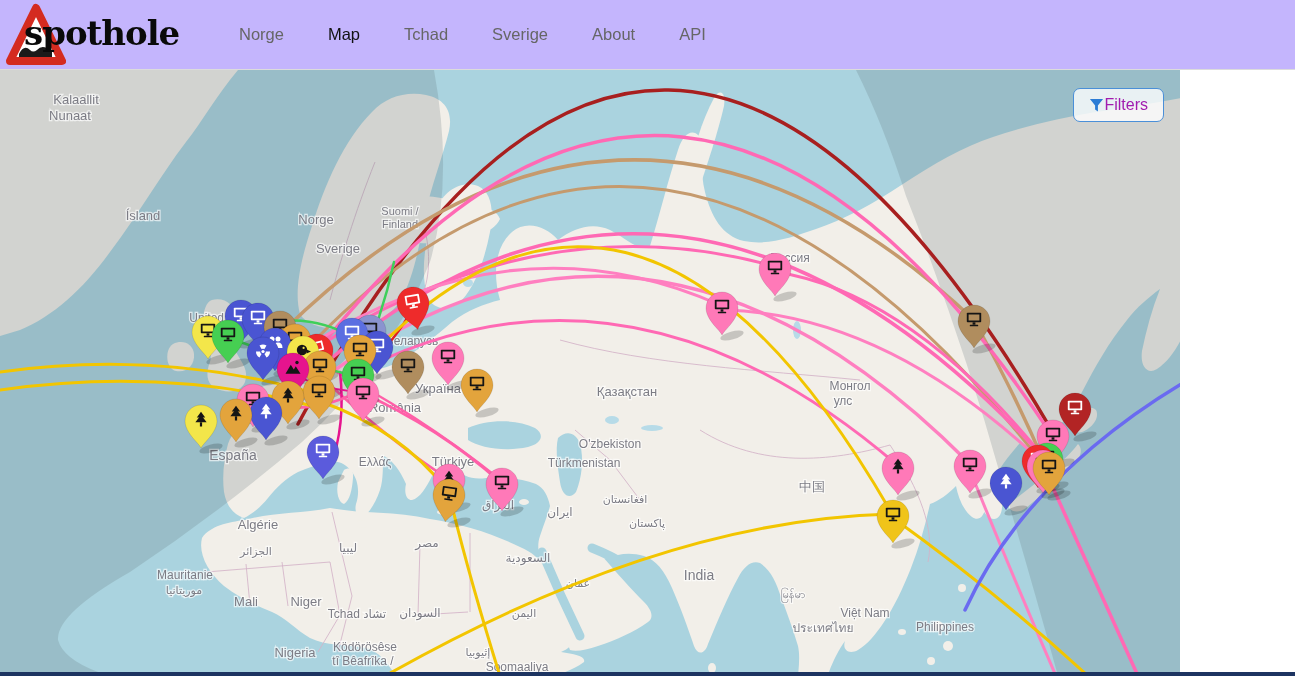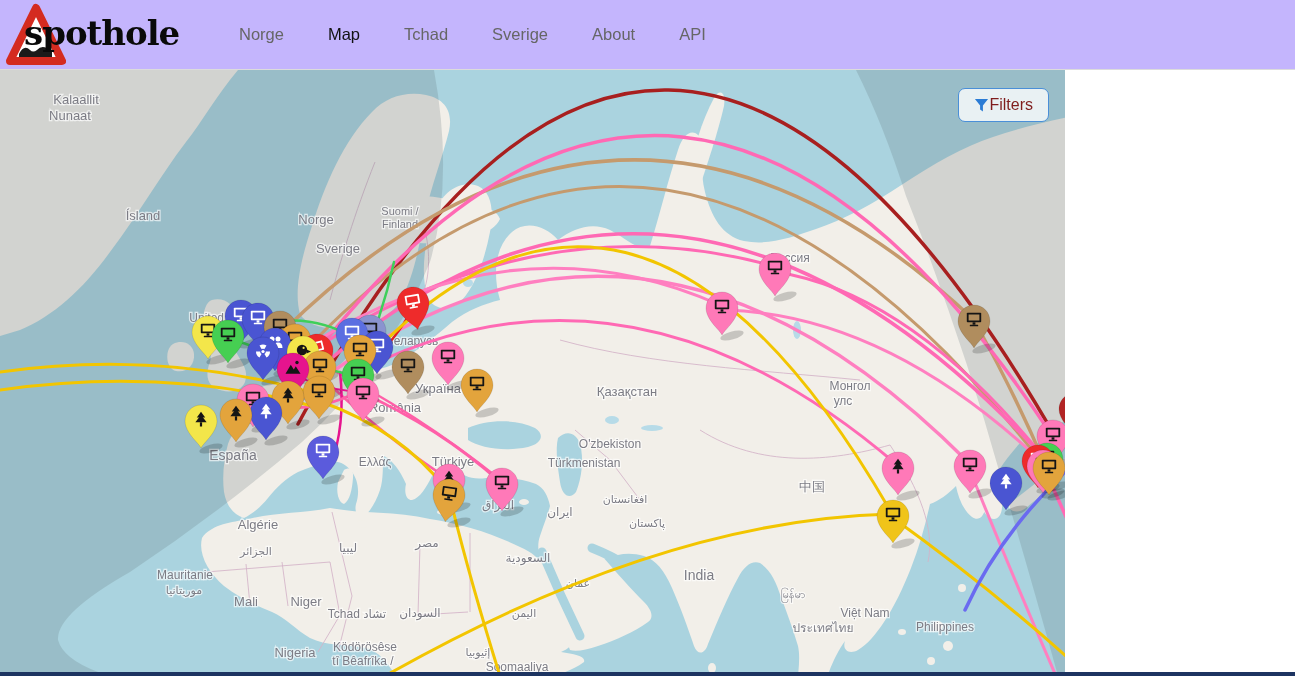--- a/index.html
+++ b/index.html
@@ -11,7 +11,7 @@
   .nav { display:flex; gap:44px; margin-left:34px; align-items:center; }
   .nav a { text-decoration:none; font-size:16.5px; color:#666; cursor:pointer; }
   .nav a.active { color:#111; font-weight:normal; }
-  .map-wrap { position:relative; width:1065px; height:602px; background:#aad3df; overflow:hidden; }
+  .map-wrap { position:relative; width:1180px; height:602px; background:#aad3df; overflow:hidden; }
   .map-controls { position:absolute; top:18px; right:16px; display:flex; gap:9px; z-index:50; }
   .ctl-btn { display:flex; align-items:center; gap:0; padding:7px 15px; font-size:16px; color:#7f1d1d; background:rgba(255,255,255,0.78); border:1px solid #4a8fd8; border-radius:7px; cursor:pointer; font-family:inherit; }
   .ctl-btn svg { display:block; }

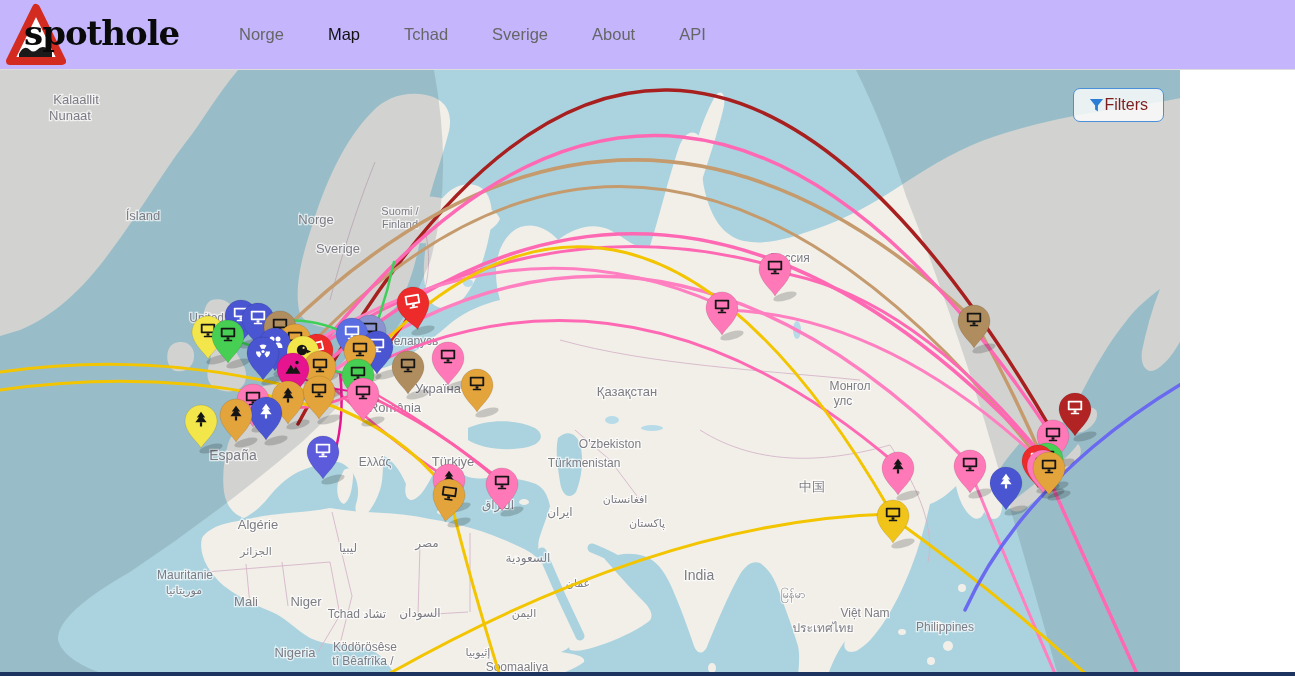--- a/index.html
+++ b/index.html
@@ -13,7 +13,7 @@
   .nav a.active { color:#111; font-weight:normal; }
   .map-wrap { position:relative; width:1180px; height:602px; background:#aad3df; overflow:hidden; }
   .map-controls { position:absolute; top:18px; right:16px; display:flex; gap:9px; z-index:50; }
-  .ctl-btn { display:flex; align-items:center; gap:0; padding:7px 15px; font-size:16px; color:#7f1d1d; background:rgba(255,255,255,0.78); border:1px solid #4a8fd8; border-radius:7px; cursor:pointer; font-family:inherit; }
+  .ctl-btn { display:flex; align-items:center; gap:0; padding:7px 15px; font-size:16px; color:#a21caf; background:rgba(255,255,255,0.78); border:1px solid #4a8fd8; border-radius:7px; cursor:pointer; font-family:inherit; }
   .ctl-btn svg { display:block; }
   .footer-strip { height:4px; background:#1d3461; }
   text.map-label { paint-order:stroke; stroke:rgba(255,255,255,0.65); stroke-width:2.5px; fill:#7c7c85; }

